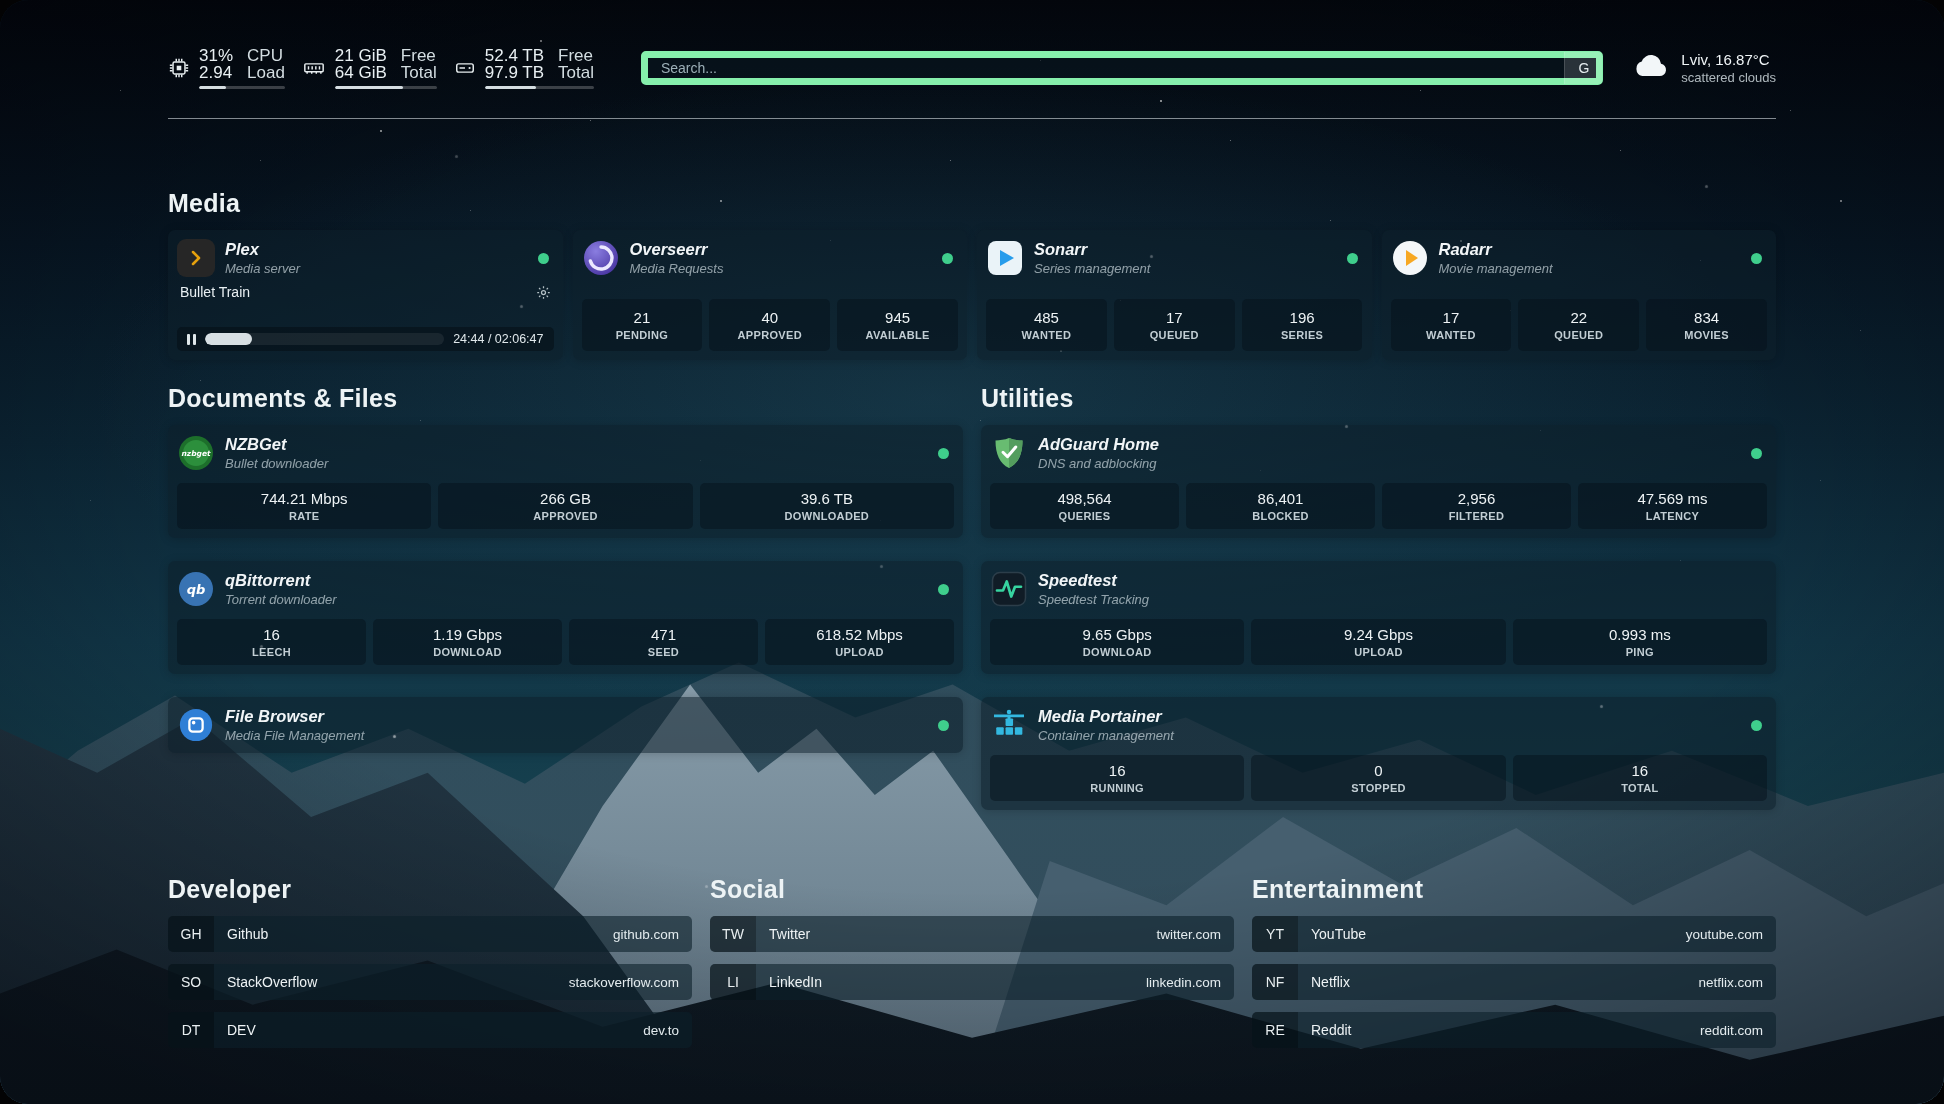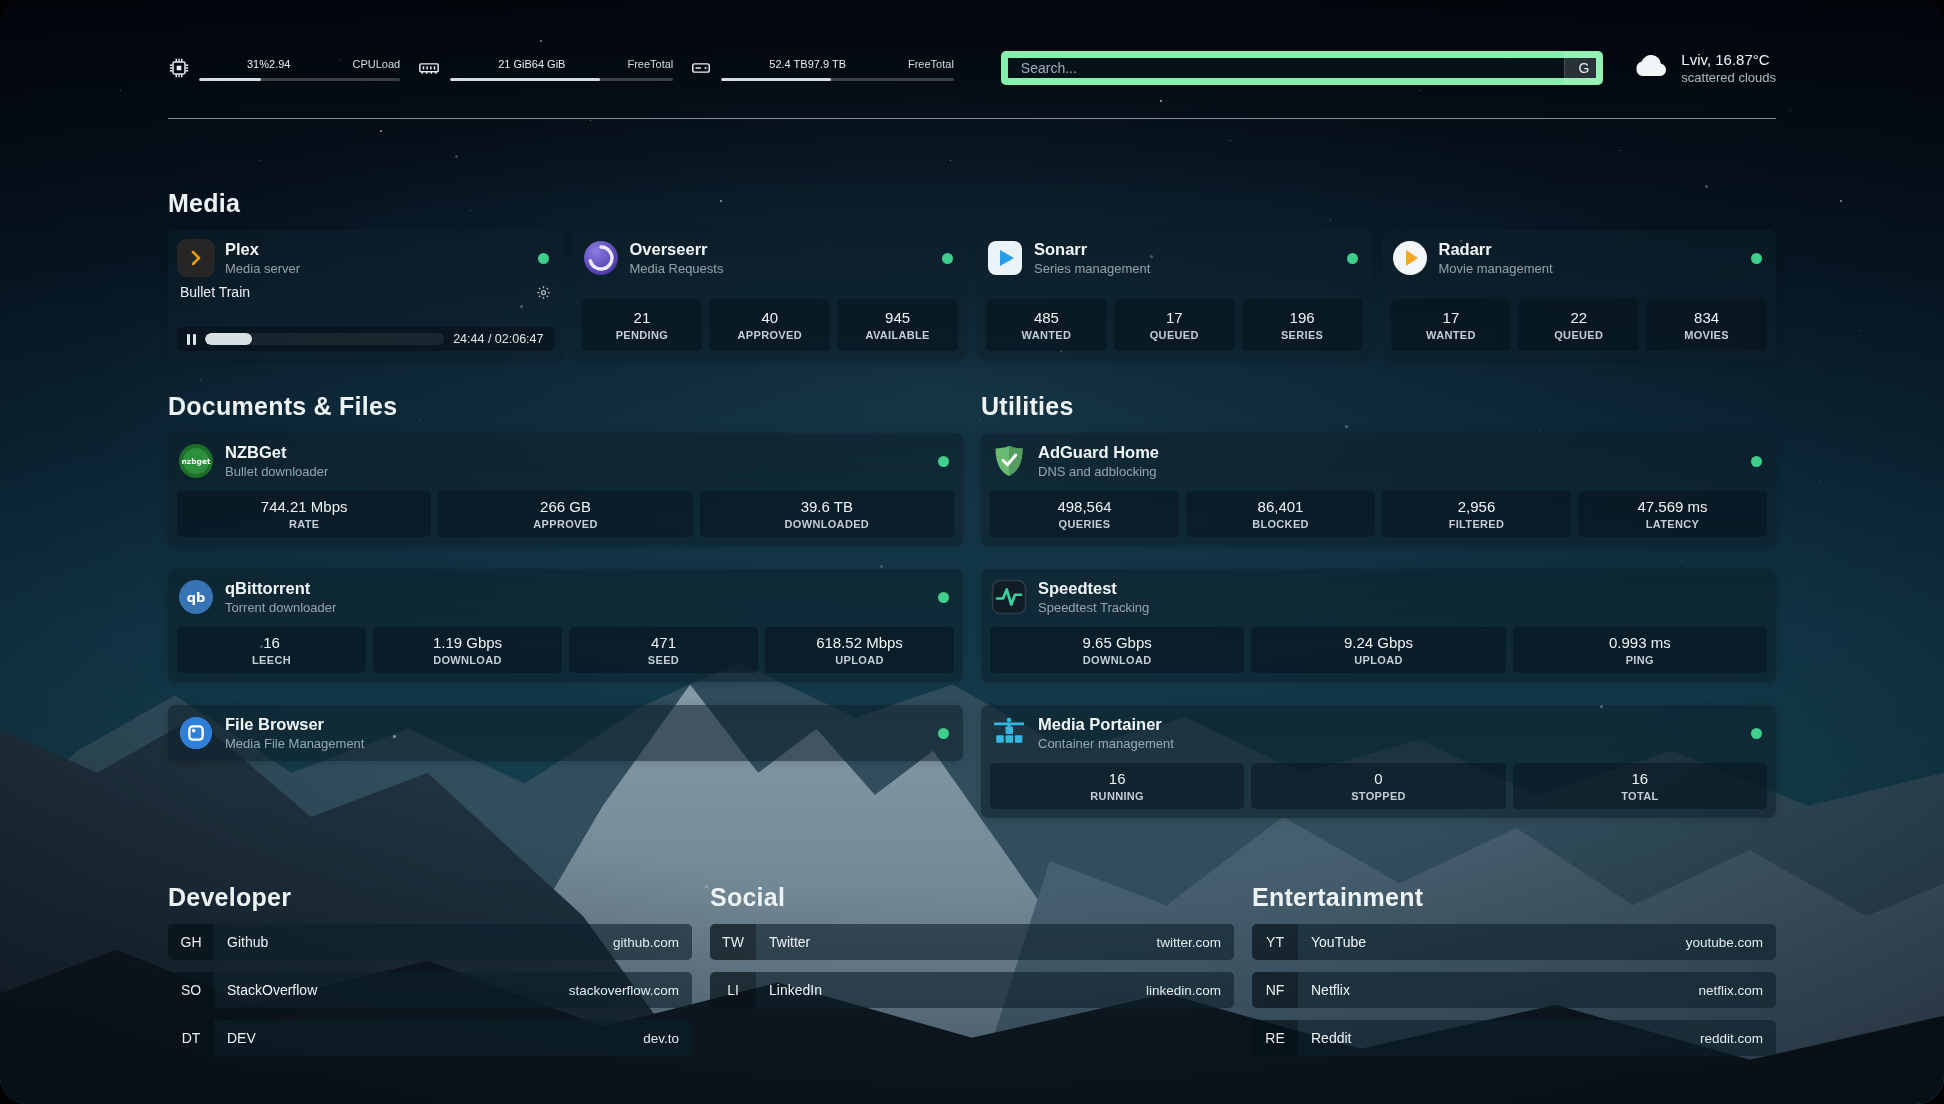--- a/index.html
+++ b/index.html
@@ -46,7 +46,7 @@
   .res { display: flex; align-items: center; gap: 9px; margin-right: 17px; }
   .res-icon { display: flex; align-items: center; color: #e8eef0; }
   .res-cols { display: flex; gap: 14px; }
-  .res-col { display: flex; flex-direction: row; font-size: 11px; line-height: 17px; color: #e9f0f3; margin-left: 48px; }
+  .res-col { display: flex; flex-direction: column; font-size: 17px; line-height: 17px; color: #e9f0f3; }
   .res-col.labels { color: #d3dde1; }
   .res-bar { height: 3px; background: rgba(255,255,255,.22); border-radius: 2px; margin-top: 5px; overflow: hidden; }
   .res-fill { display: block; height: 100%; background: #d5dde1; border-radius: 2px; }

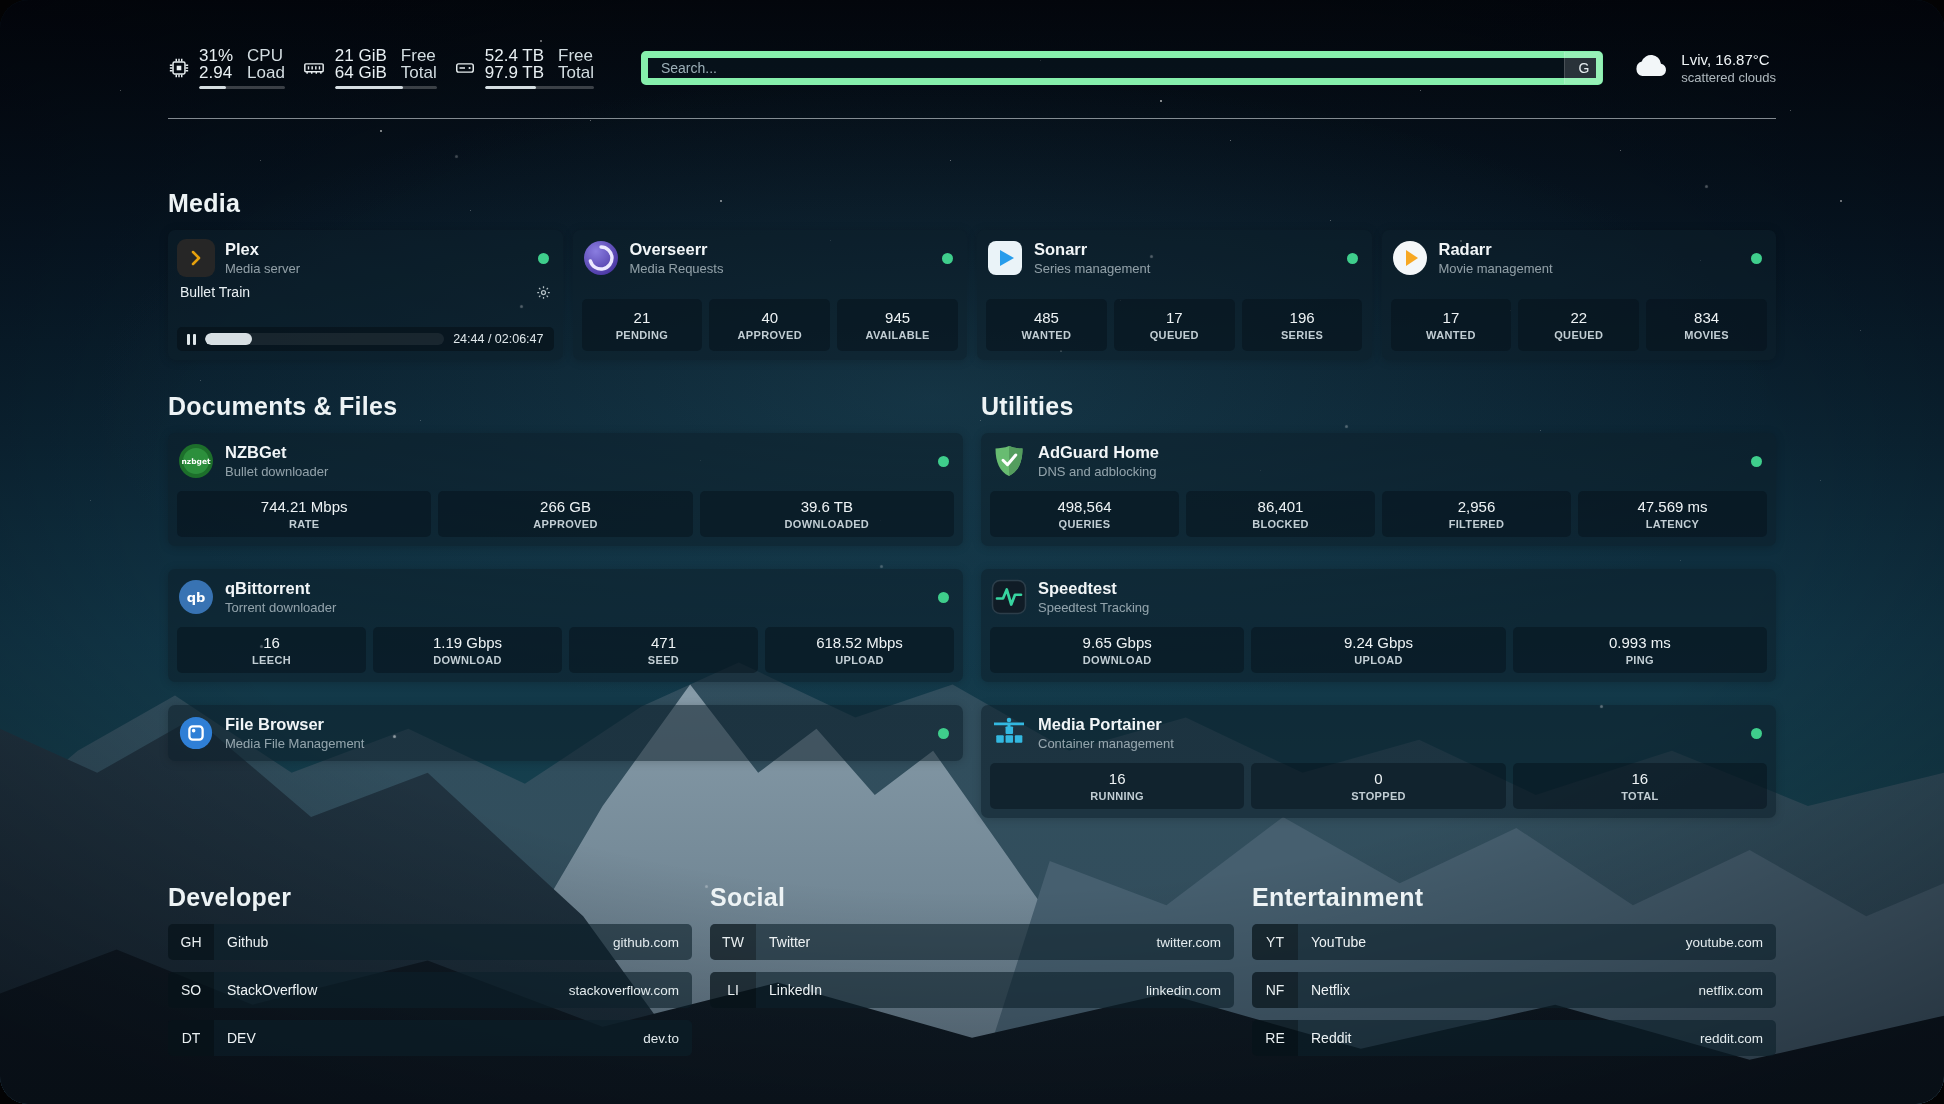--- a/index.html
+++ b/index.html
@@ -76,7 +76,7 @@
   .media-card { height: 130px; }
   .small-card { height: 113px; }
   .mini-card { height: 56px; justify-content: center; }
-  .card-head { display: flex; align-items: center; gap: 10px; }
+  .card-head { display: flex; align-items: center; gap: 10px; font-style: italic; }
   .svc-icon { width: 38px; height: 38px; flex: 0 0 38px; display: flex; align-items: center; justify-content: center; border-radius: 9px; }
   .icon-plex { background: #262626; }
   .svc-name { font-size: 16.5px; font-weight: 600; color: #f1f5f7; line-height: 19px; }

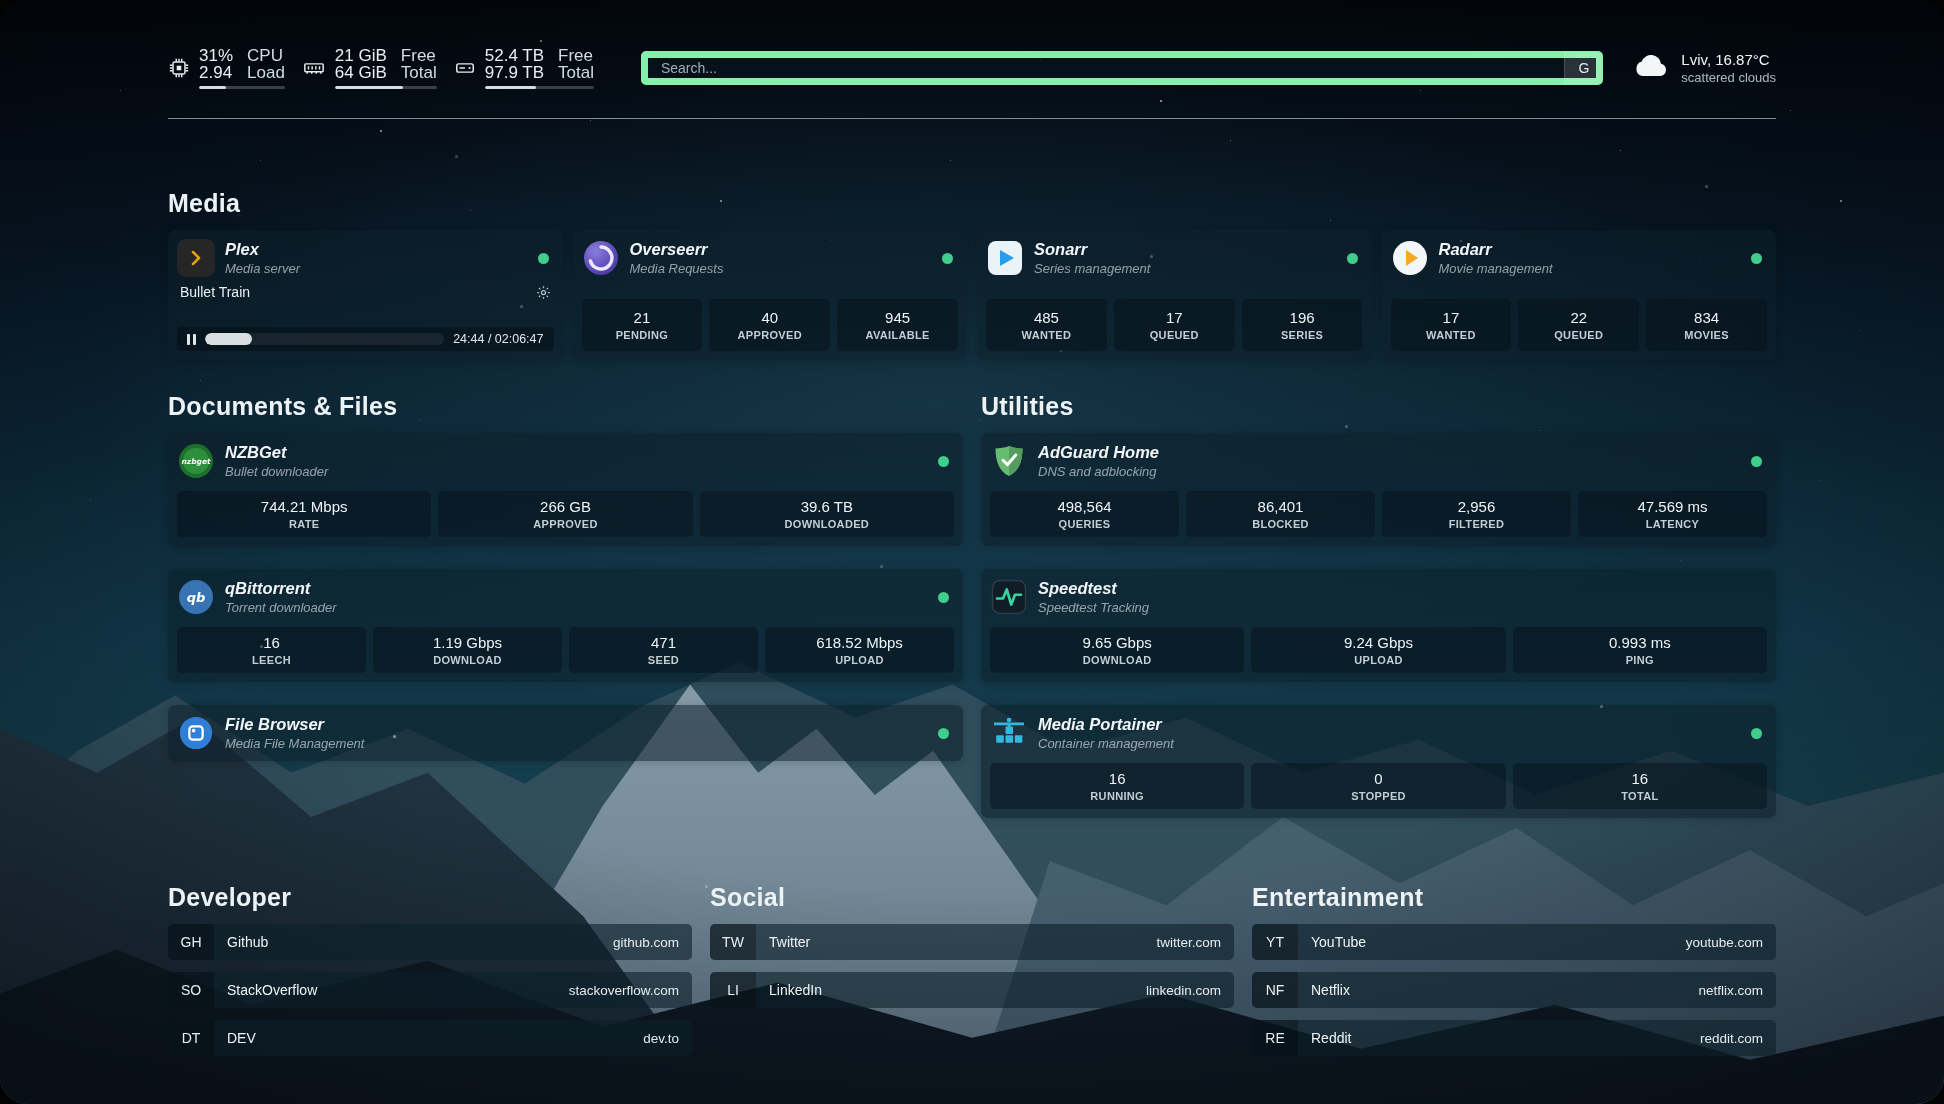--- a/index.html
+++ b/index.html
@@ -67,7 +67,7 @@
   .media-section .group-title { margin-bottom: 12px; }
   .row-4 { display: grid; grid-template-columns: repeat(4,1fr); gap: 10px; }
 
-  .two-col { display: grid; grid-template-columns: 1fr 1fr; gap: 18px; margin-top: 32px; align-items: start; }
+  .two-col { display: grid; grid-template-columns: 1fr 1fr; gap: 18px; margin-top: 24px; align-items: start; }
   .col-title { margin-bottom: 14px; }
   .stack { display: flex; flex-direction: column; gap: 23px; }
 

